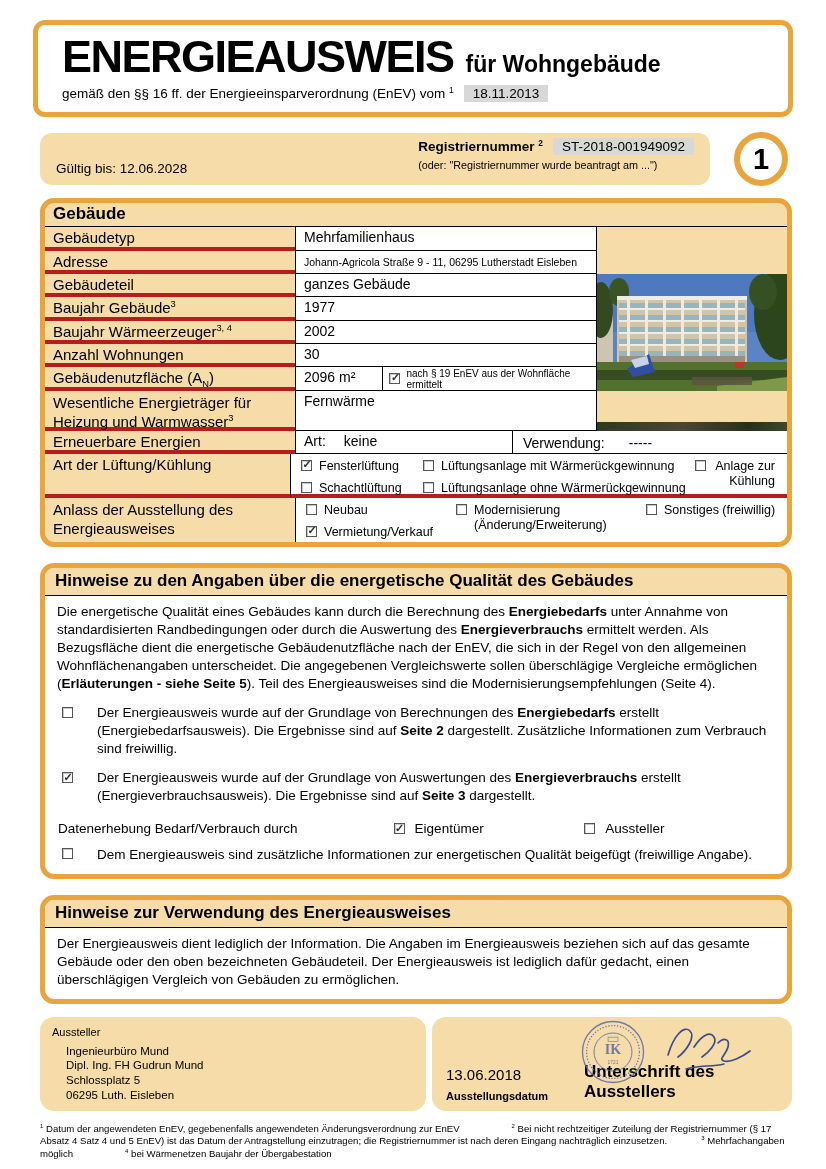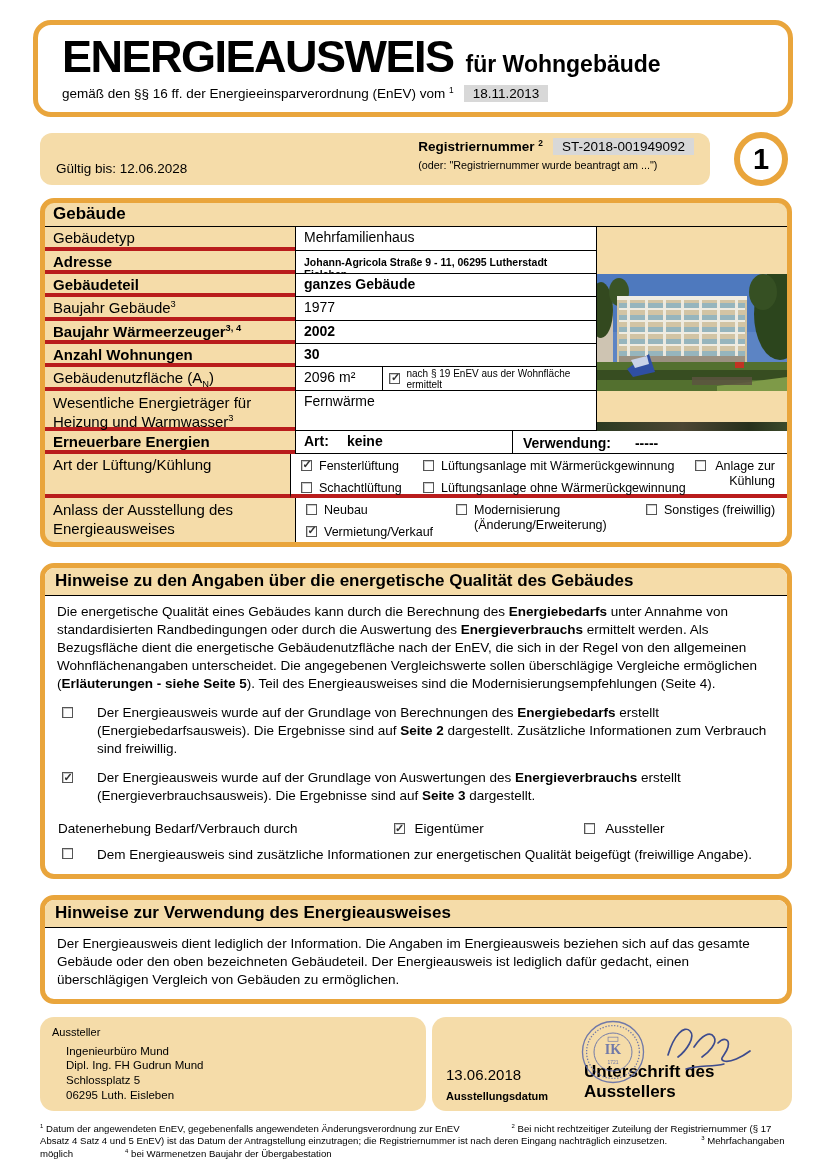--- a/index.html
+++ b/index.html
@@ -12,7 +12,7 @@
 
   
   .hdr-box {
-    width: 760px; border: 5px solid #E9A53C; border-radius: 18px;
+    width: 760px; border: 5px solid #E9A53C; border-radius: 12px;
     padding: 8px 18px 10px 24px; background:#fff;
   }
   .hdr-title-row { display:flex; align-items: baseline; gap: 12px; }

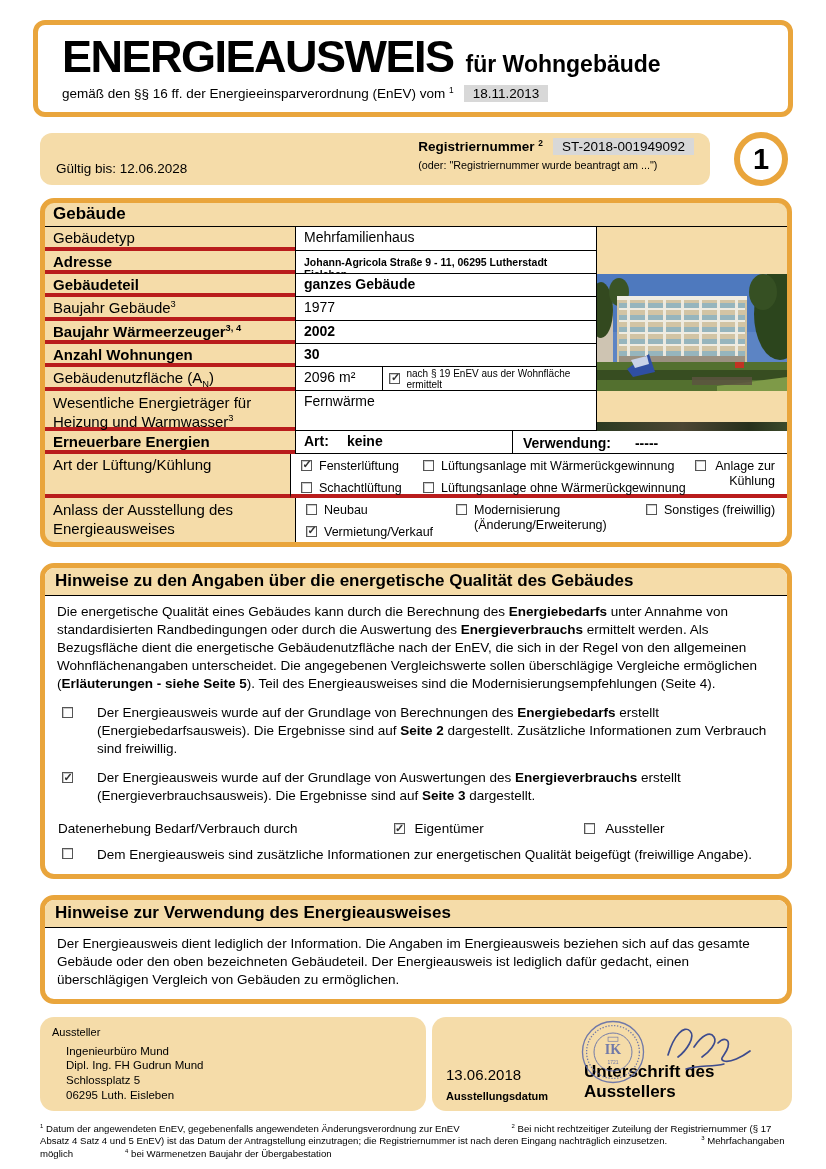--- a/index.html
+++ b/index.html
@@ -60,7 +60,7 @@
   .g-val.small { font-size: 10.5px; padding-top: 5px; }
   .g-val.nopad { padding: 0; display: flex; }
   .g-fill { flex: 1; }
-  .h24 { height: 24px; } .h23 { height: 23px; font-weight: bold; } .h40 { height: 40px; } .h44 { height: 44px; }
+  .h24 { height: 24px; } .h23 { height: 23px; } .h40 { height: 40px; } .h44 { height: 44px; }
   .g-area-cell { width: 94px; border-right: 1px solid #000; padding: 2px 8px 0; font-size: 14px; }
   .g-note { display:flex; align-items:center; gap: 6px; padding: 0 6px; font-size: 10px; }
   .g-art { width: 218px; background:#fff; border-left: 1px solid #000; border-right: 1px solid #000; border-bottom: 1px solid #000; font-size: 14px; padding: 2px 8px 0; display:flex; gap: 18px; }

